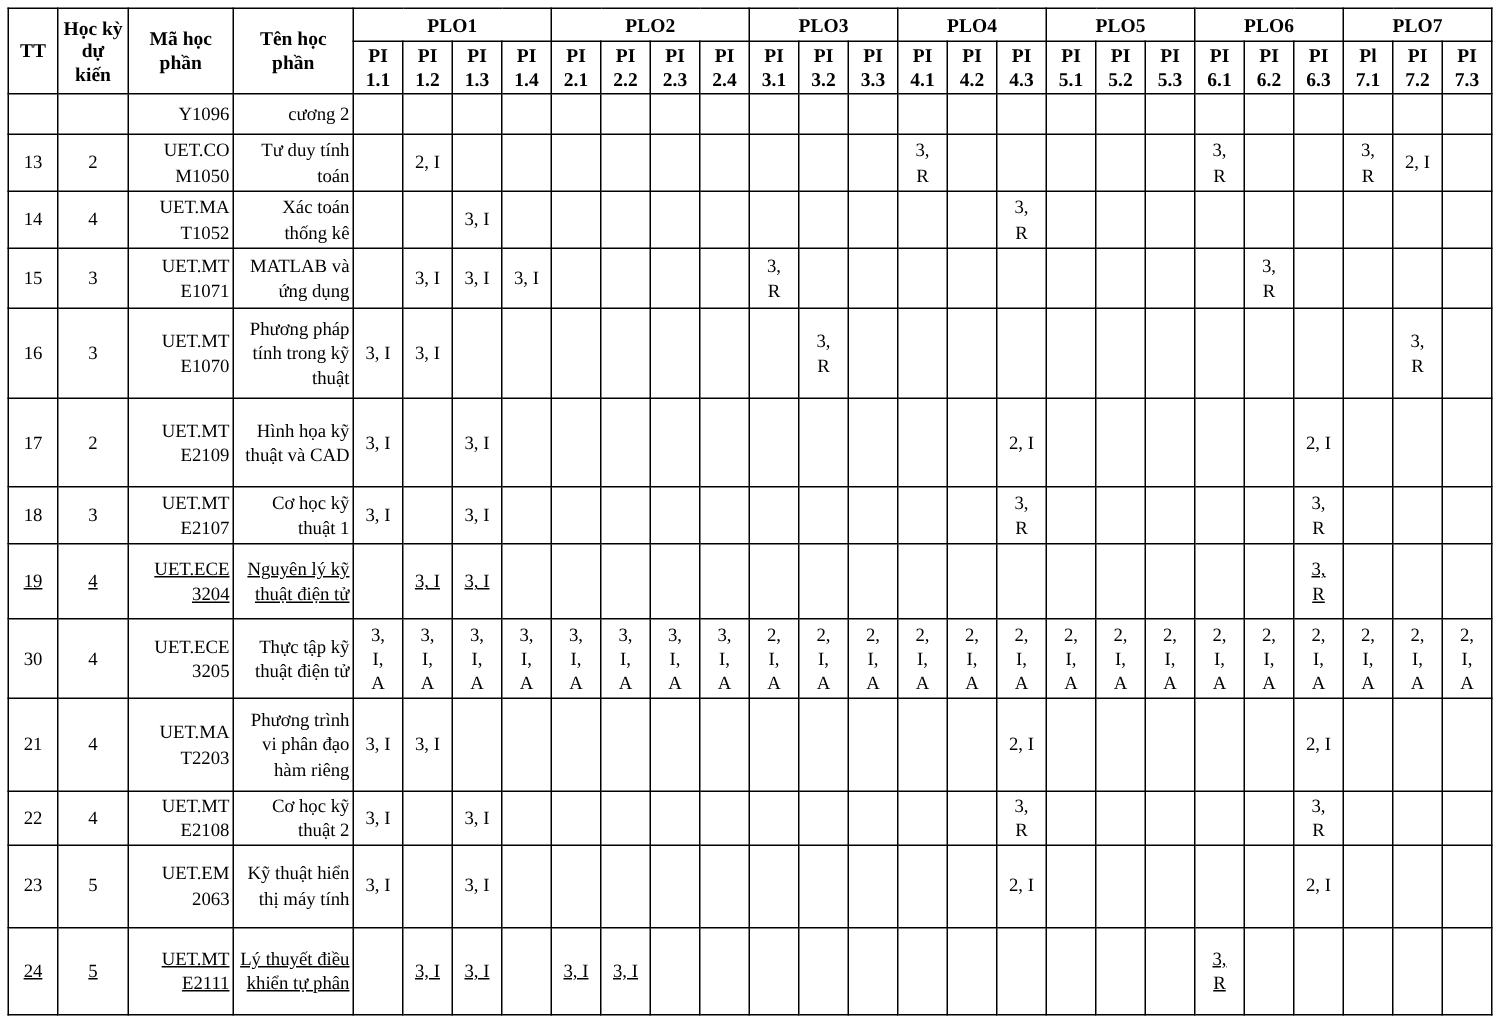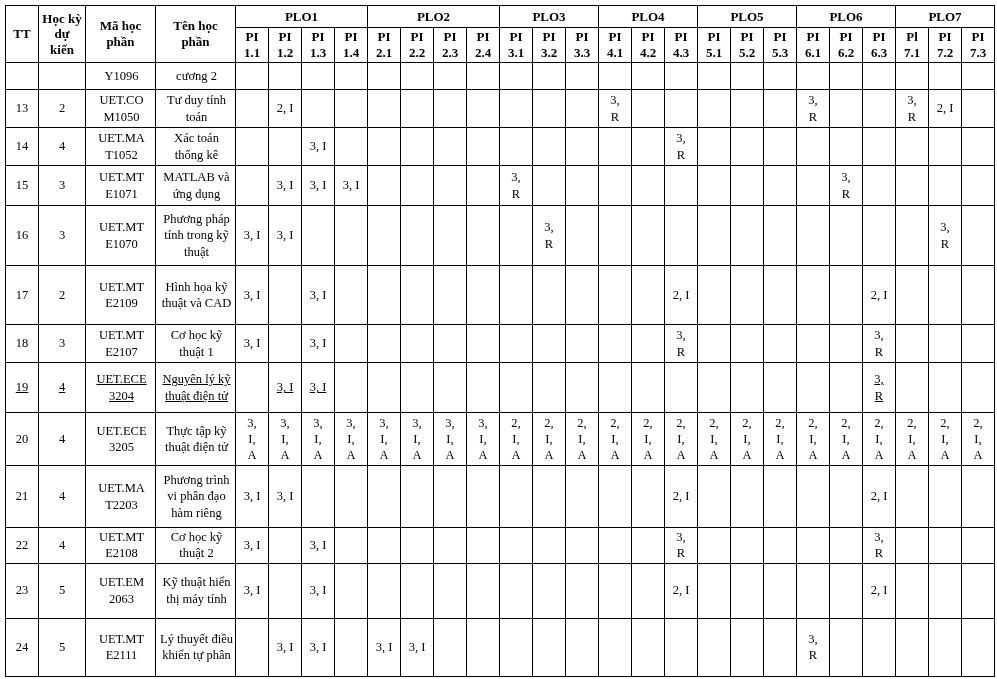--- a/index.html
+++ b/index.html
@@ -11,7 +11,7 @@
         padding:1px 2px;white-space:pre-line;overflow:hidden;}
   th{font-size:13px;font-weight:700;line-height:1.2;}
   td{font-size:12.5px;line-height:1.3;}
-  td.c-code,td.c-name{text-align:center;padding-left:4px;}
+  td.c-code,td.c-name{text-align:right;padding-left:4px;}
   thead tr:nth-child(1){height:22px;}
   thead tr:nth-child(2){height:35px;}
   tbody tr:nth-child(1){height:27px;}

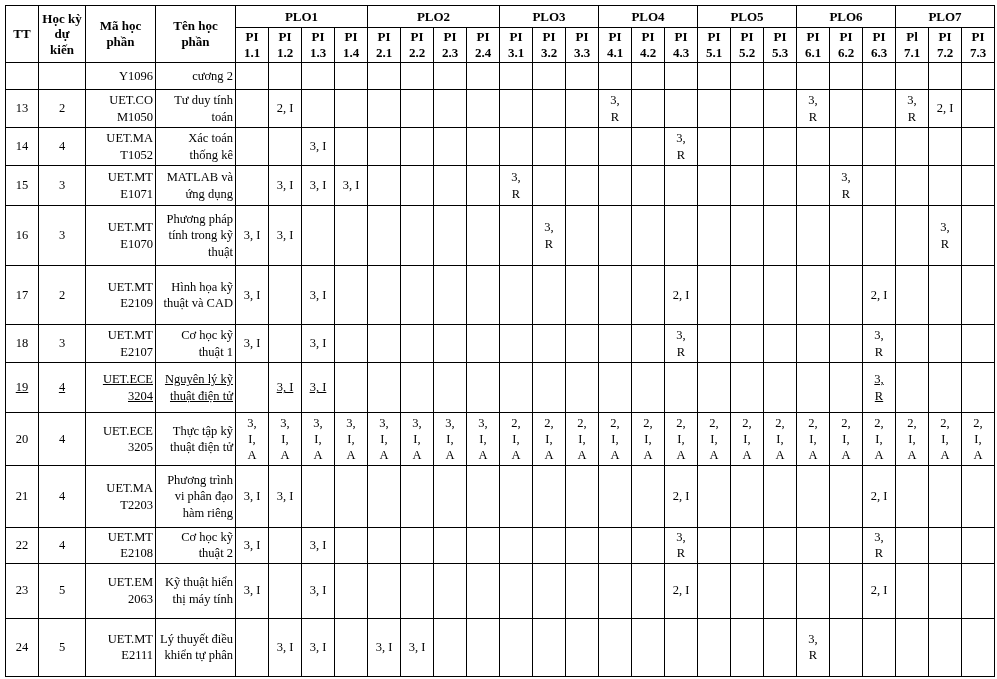--- a/index.html
+++ b/index.html
@@ -377,7 +377,7 @@
           <td class="c-pi"></td>
         </tr>
         <tr>
-          <td class="c-tt">20</td>
+          <td class="c-tt">30</td>
           <td class="c-semester">4</td>
           <td class="c-code">UET.ECE
 3205</td>

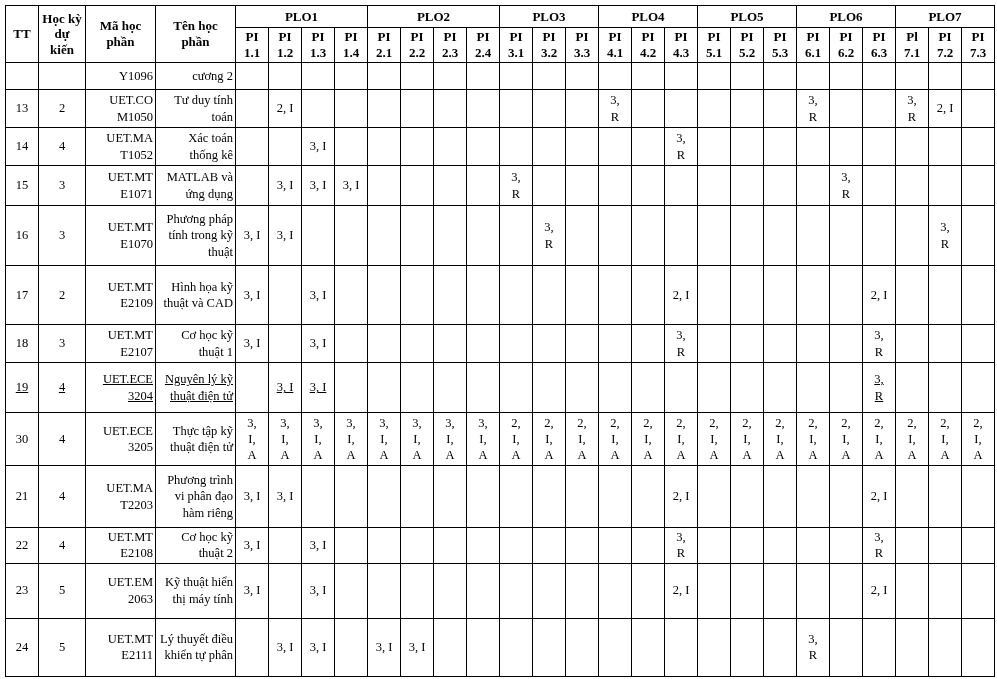--- a/index.html
+++ b/index.html
@@ -26,7 +26,7 @@
   tbody tr:nth-child(10){height:62px;}
   tbody tr:nth-child(11){height:35px;}
   tbody tr:nth-child(12){height:55px;}
-  tbody tr:nth-child(13){height:58px;}
+  tbody tr:nth-child(13){height:58px;text-decoration:underline;}
 </style>
 </head>
 <body>

